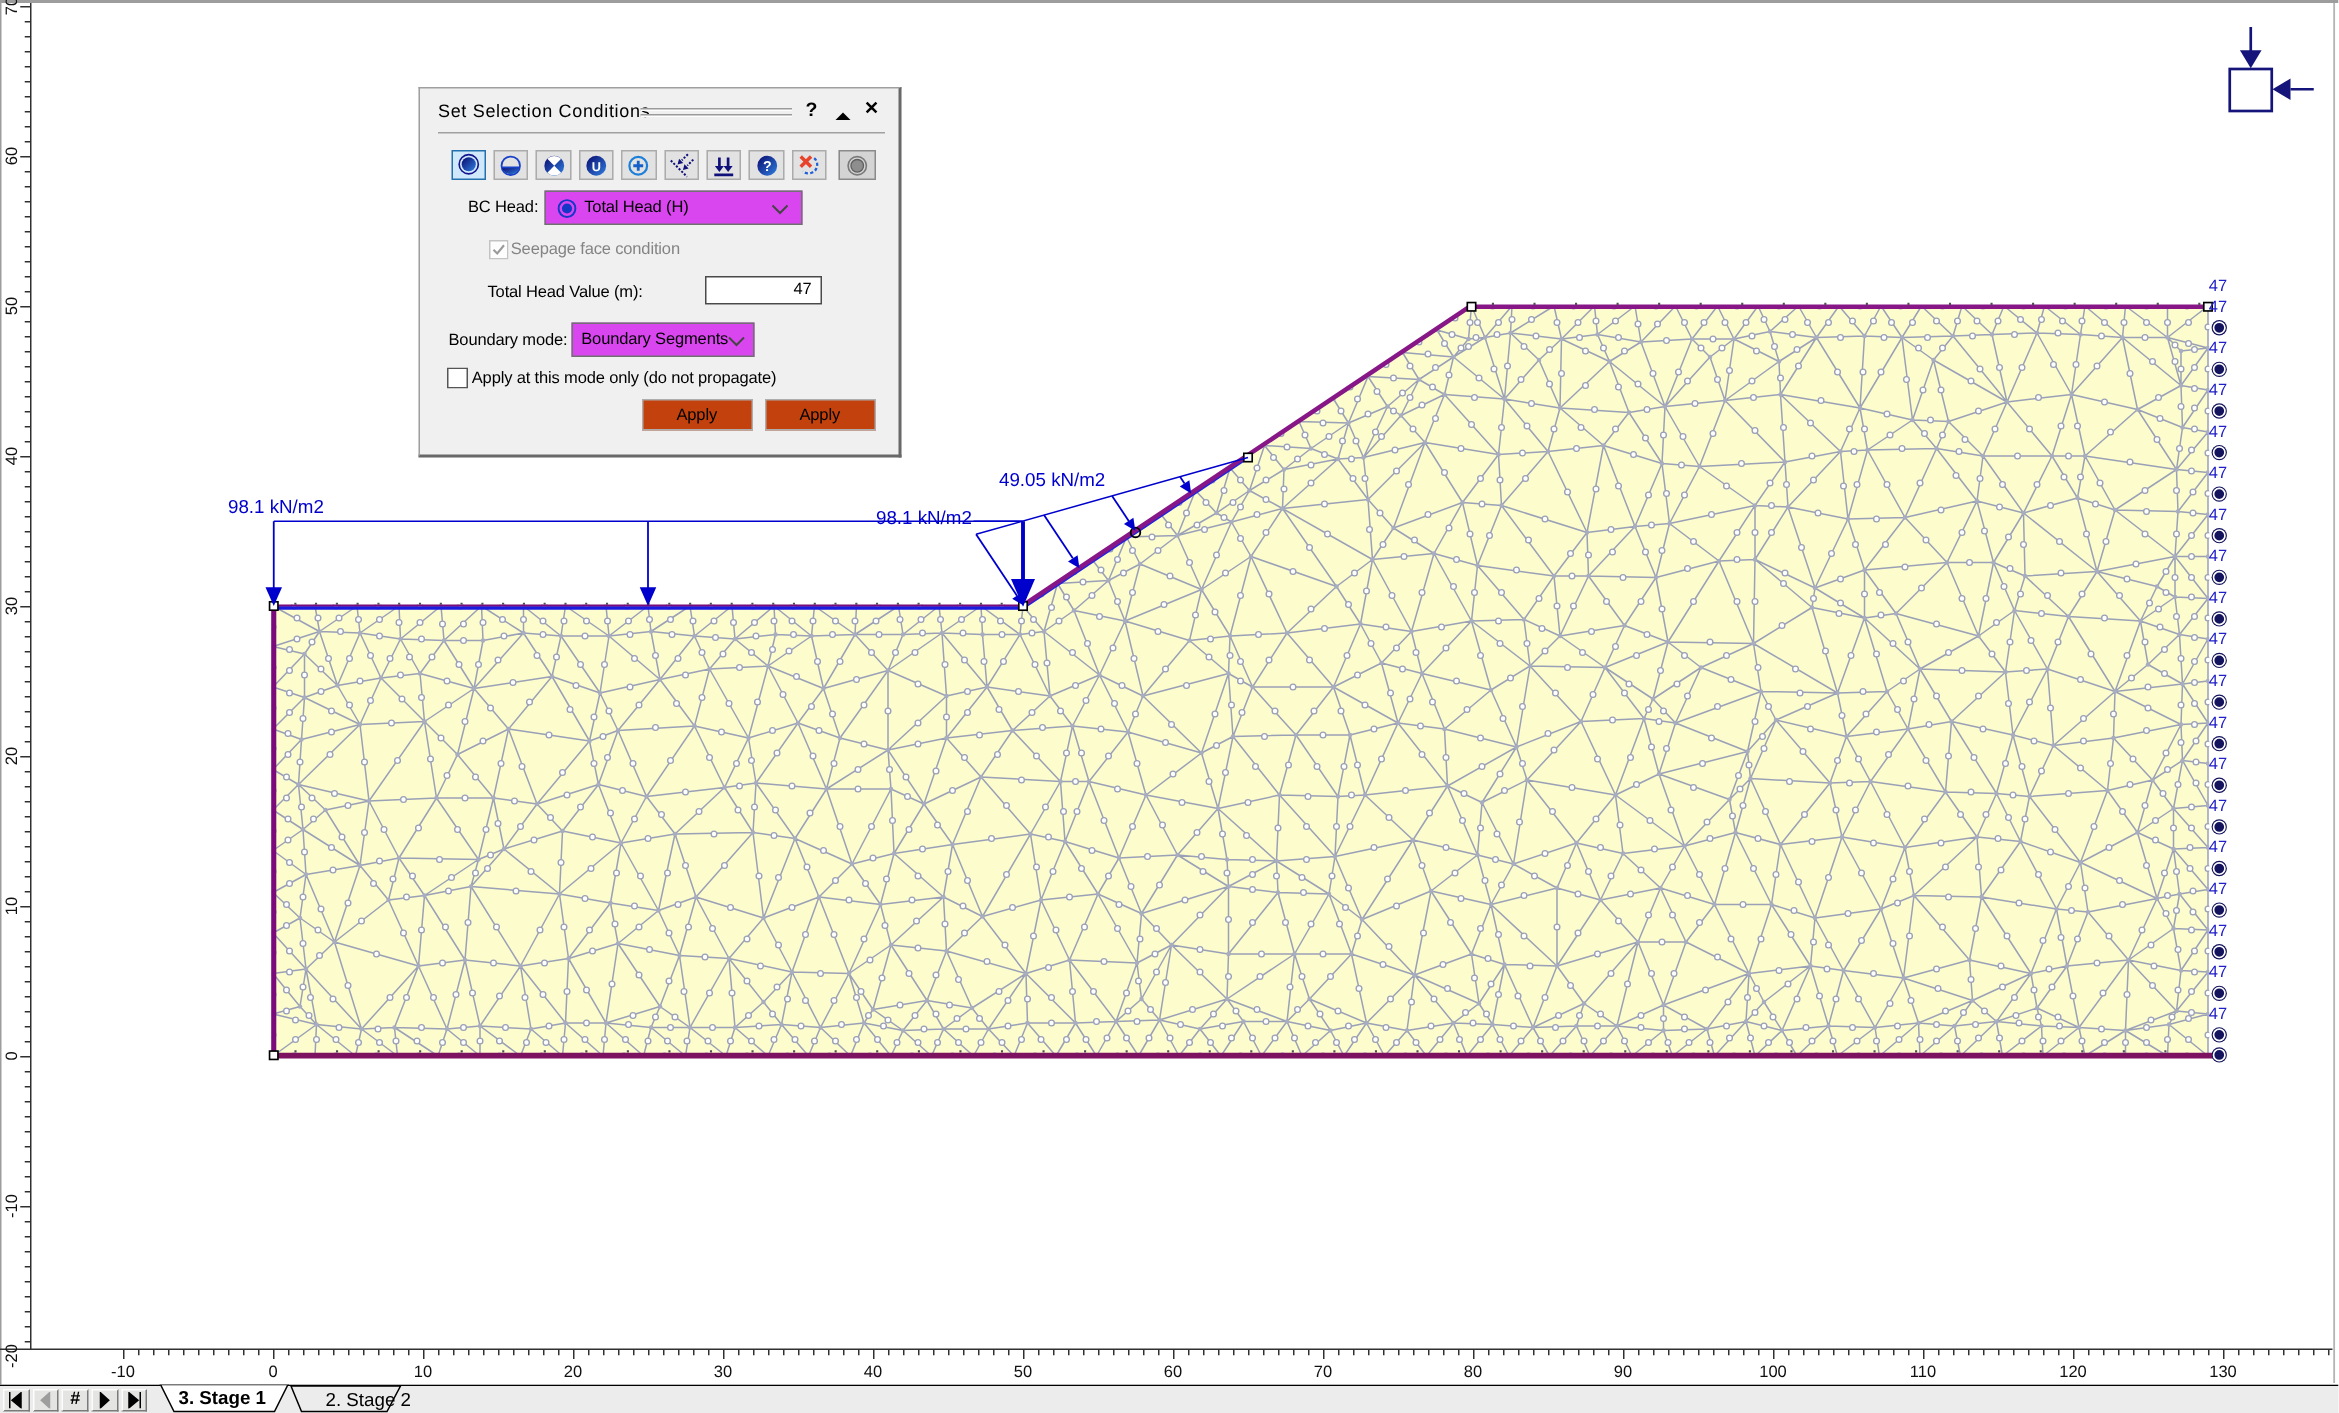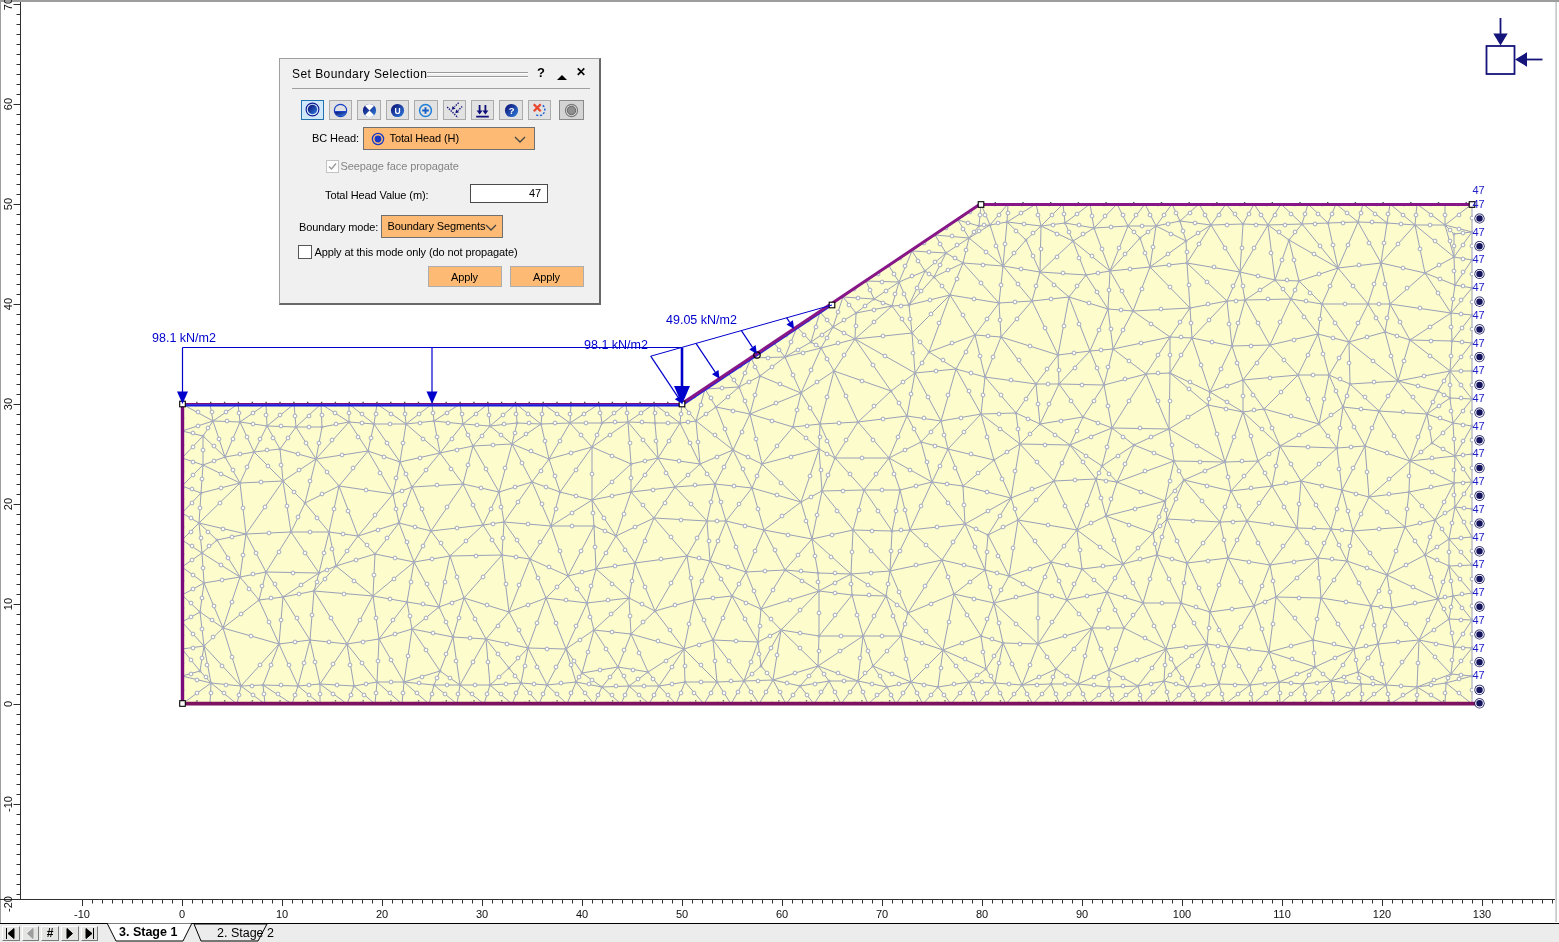--- a/index.html
+++ b/index.html
@@ -2277,7 +2277,7 @@
     <path d="M1515 59.5 L1527 52.3 V66.7 Z" fill="#14147a"></path>
 </svg>
 <div id="dlg">
- <div id="dtitle">Set Boundary Selection</div>
+ <div id="dtitle">Set Selection Conditions</div>
  <div class="grip" style="top:13px"></div>
     <div class="grip" style="top:17px"></div>
  <div id="dhelp">?</div>

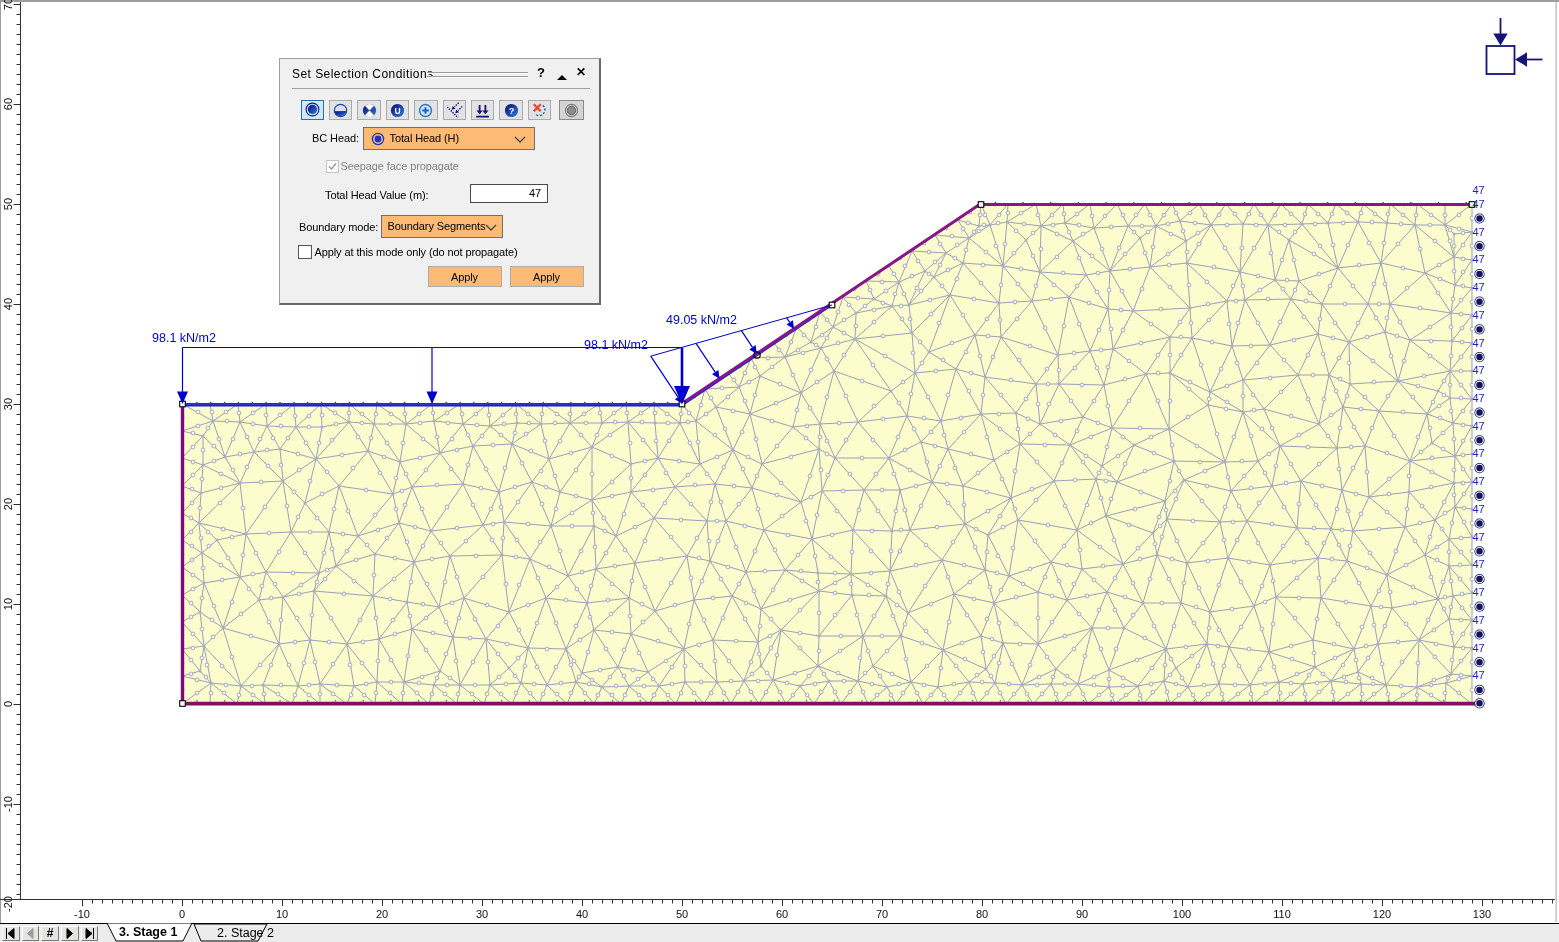--- a/index.html
+++ b/index.html
@@ -17,7 +17,7 @@
 .tb.last{background:#d4d4d4;border:1px solid #8a8a8a;width:24.5px}
 .lbl{position:absolute;white-space:nowrap;line-height:13px}
 .gray{color:#848484}
-.combo{position:absolute;background:#fdba74;border:1px solid #707070}
+.combo{position:absolute;background:#d946ef;border:1px solid #707070}
 .cb{position:absolute}
 #thv{position:absolute;left:190px;top:125px;width:78px;height:19px;background:#fff;border:1px solid #4a4a4a;text-align:right;padding-right:6px;padding-top:2px}
 .btn{position:absolute;width:74px;height:21px;background:#fdba74;border:1px solid #adadad;text-align:center;padding-top:4px}

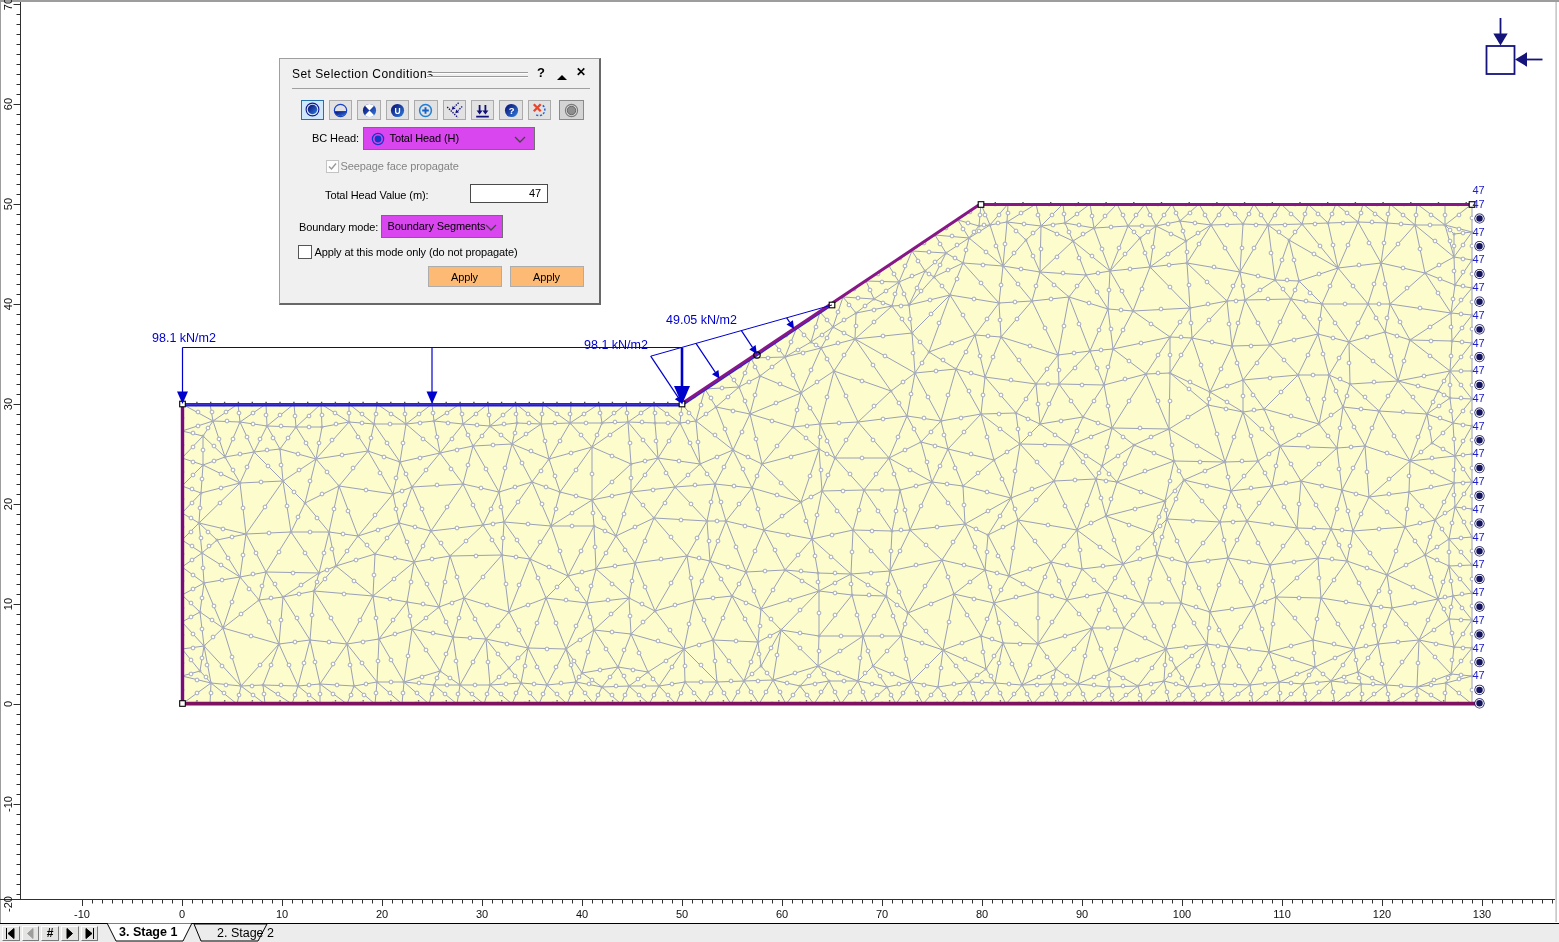--- a/index.html
+++ b/index.html
@@ -2359,7 +2359,7 @@
         <rect x="0.5" y="0.5" width="12" height="12" fill="#fdfdfd" stroke="#c3c3c3"></rect>
         <path d="M3 6.5 L5.5 9 L10 3.5" fill="none" stroke="#9a9a9a" stroke-width="1.4"></path>
       </svg></span>
- <span class="lbl gray" style="left:60.5px;top:101px">Seepage face propagate</span>
+ <span class="lbl gray" style="left:60.5px;top:101px">Seepage face condition</span>
  <span class="lbl" style="left:45px;top:129.5px">Total Head Value (m):</span>
  <div id="thv">47</div>
  <span class="lbl" style="left:19px;top:161.5px">Boundary mode:</span>

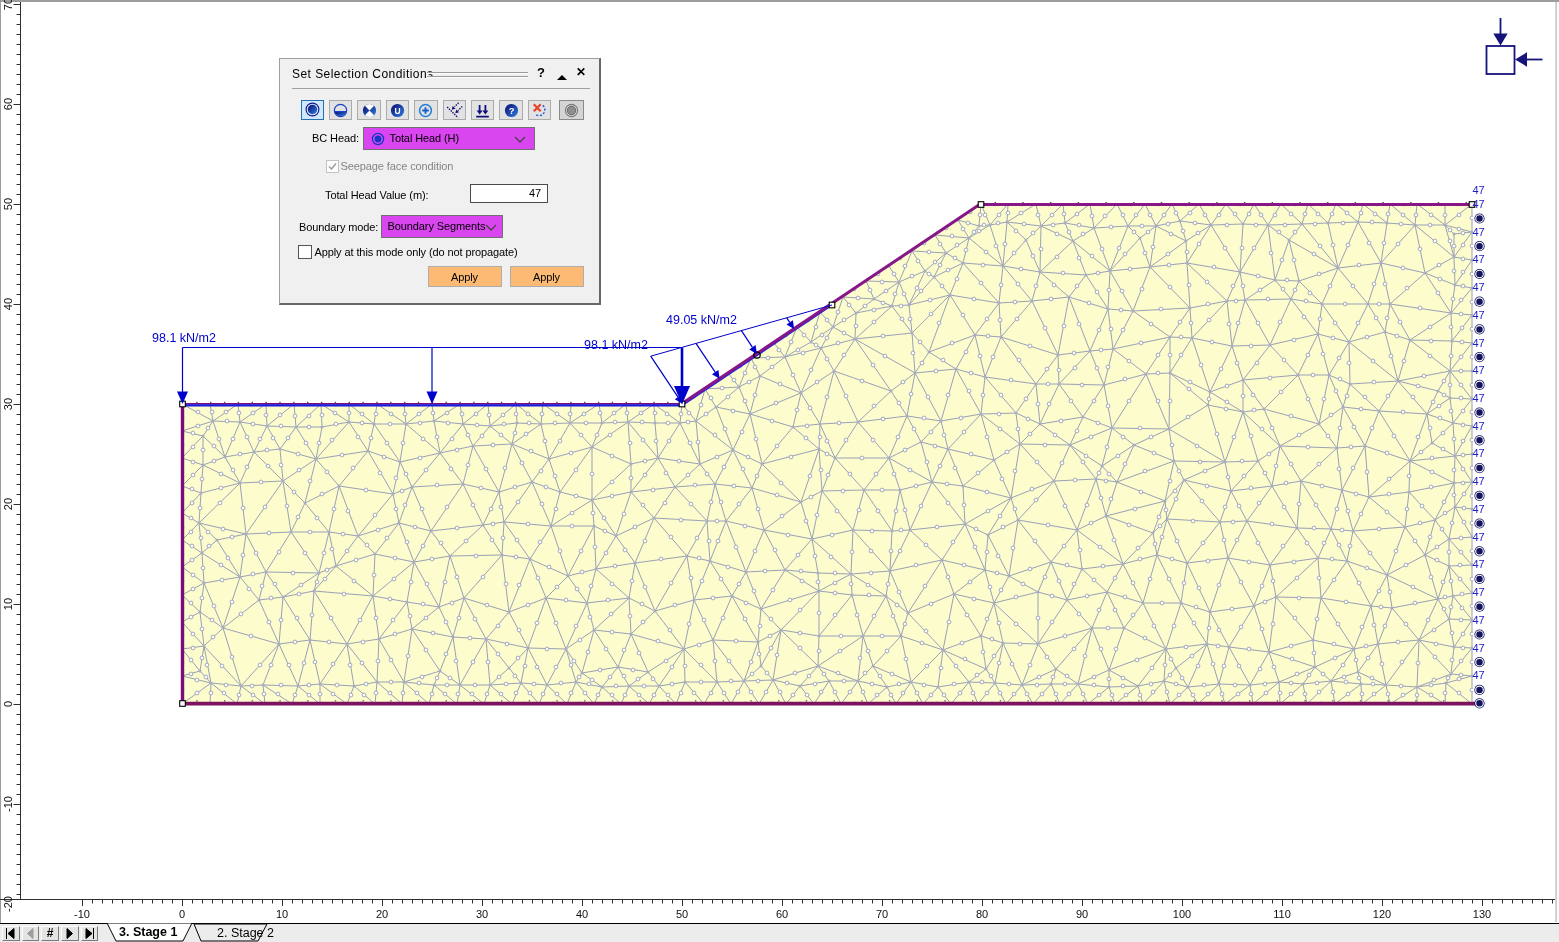--- a/index.html
+++ b/index.html
@@ -20,7 +20,7 @@
 .combo{position:absolute;background:#d946ef;border:1px solid #707070}
 .cb{position:absolute}
 #thv{position:absolute;left:190px;top:125px;width:78px;height:19px;background:#fff;border:1px solid #4a4a4a;text-align:right;padding-right:6px;padding-top:2px}
-.btn{position:absolute;width:74px;height:21px;background:#fdba74;border:1px solid #adadad;text-align:center;padding-top:4px}
+.btn{position:absolute;width:74px;height:21px;background:#c2410c;border:1px solid #adadad;text-align:center;padding-top:4px}
 #tabbar{position:absolute;left:0;top:923px;width:1559px;height:19px;background:#ececec}
 .tnav{position:absolute;top:2.5px;width:17.5px;height:15px;background:#e4e4e2;border:1px solid;border-color:#fdfdfd #7a7a7a #7a7a7a #fdfdfd;text-align:center;line-height:12px}
 .tnav svg{margin-top:1px}

